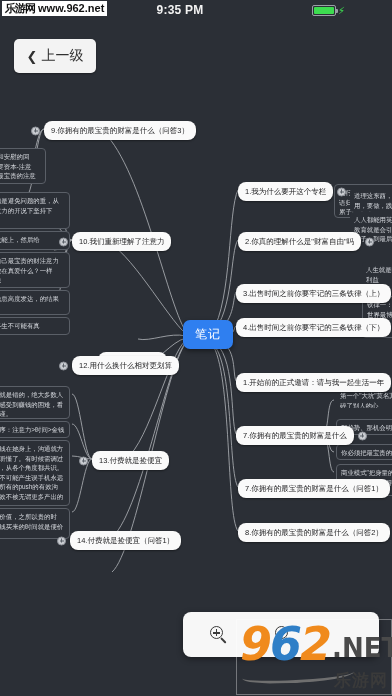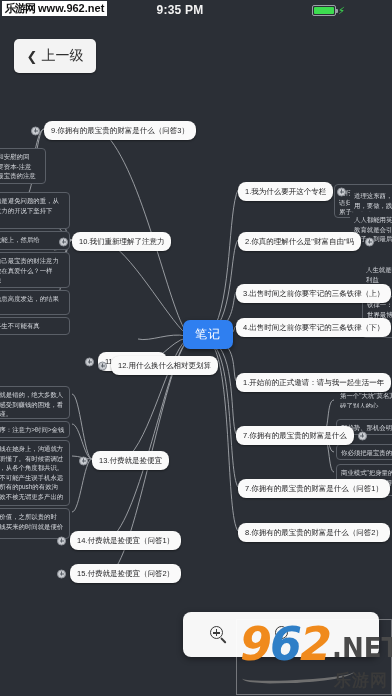--- a/index.html
+++ b/index.html
@@ -309,7 +309,7 @@
     <span>11.本周发奖名单</span>
     <span class="tgl left"></span>
   </div>
-  <div class="node" style="left:72px; top:356px;margin-left:39px;">
+  <div class="node" style="left:72px; top:356px;">
     <span>12.用什么换什么相对更划算</span>
     <span class="tgl left"></span>
   </div>

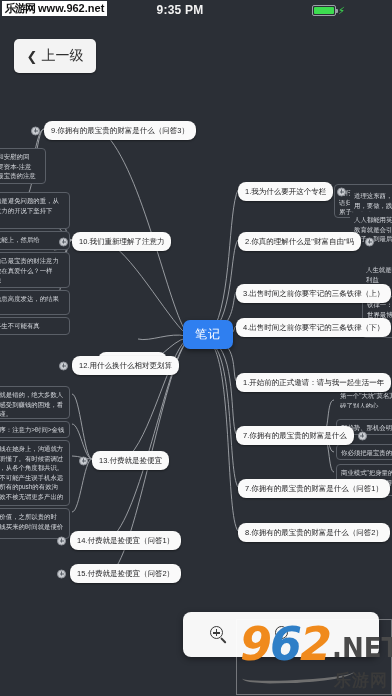--- a/index.html
+++ b/index.html
@@ -321,10 +321,6 @@
     <span>14.付费就是捡便宜（问答1）</span>
     <span class="tgl left"></span>
   </div>
-  <div class="node" style="left:70px; top:564px;">
-    <span>15.付费就是捡便宜（问答2）</span>
-    <span class="tgl left"></span>
-  </div>
 
   <div class="toolbar">
     <span class="zicon">

